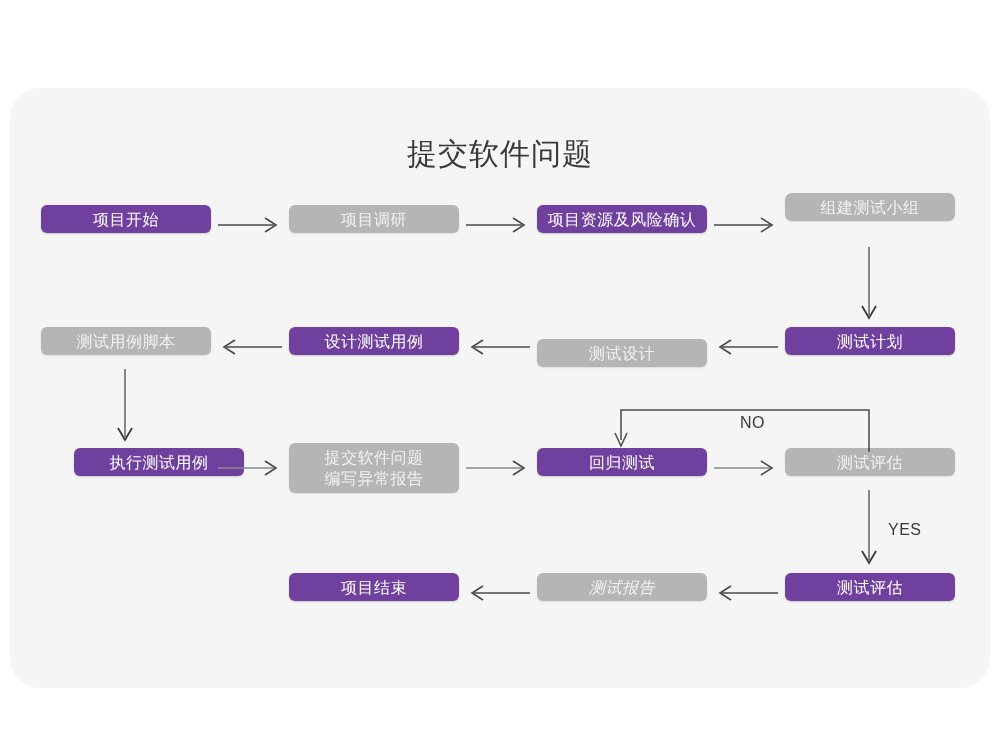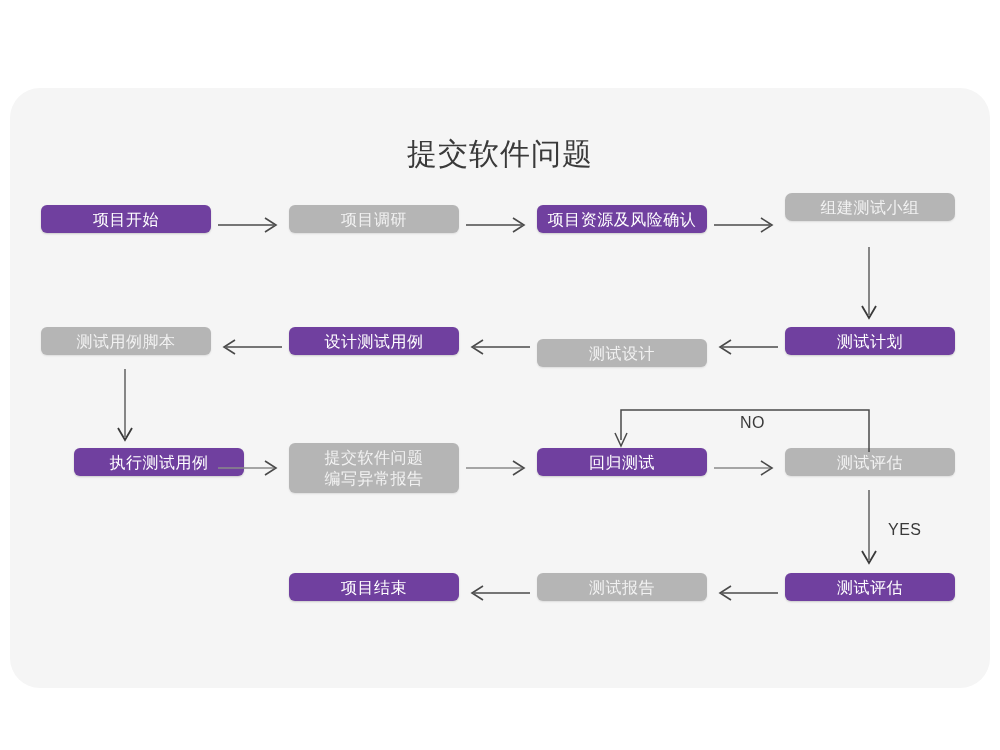--- a/index.html
+++ b/index.html
@@ -193,7 +193,7 @@
   <div class="node purple" style="left:289px; top:573px;">
     <span class="lbl">项目结束</span>
   </div>
-  <div class="node gray" style="left:537px; top:573px;">
+  <div class="node gray" style="left:537px; top:573px;font-style:italic;">
     <span class="lbl">测试报告</span>
   </div>
   <div class="node purple" style="left:785px; top:573px;">

